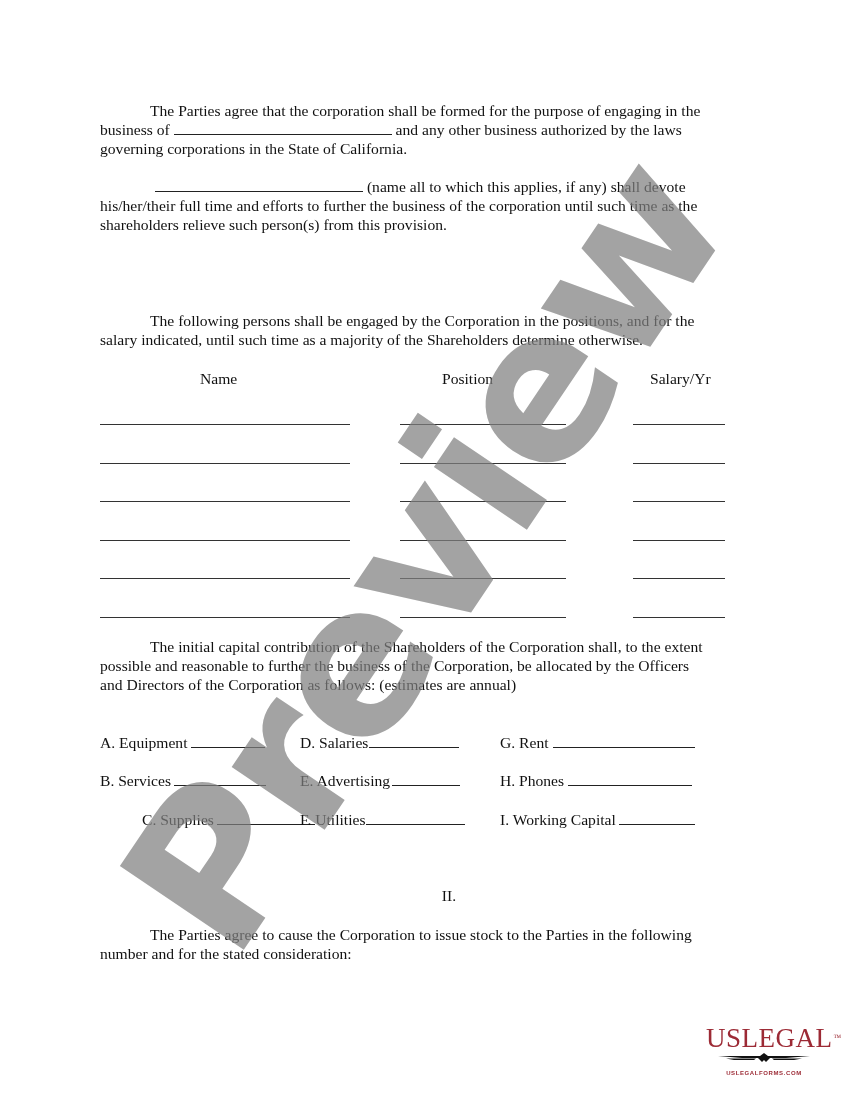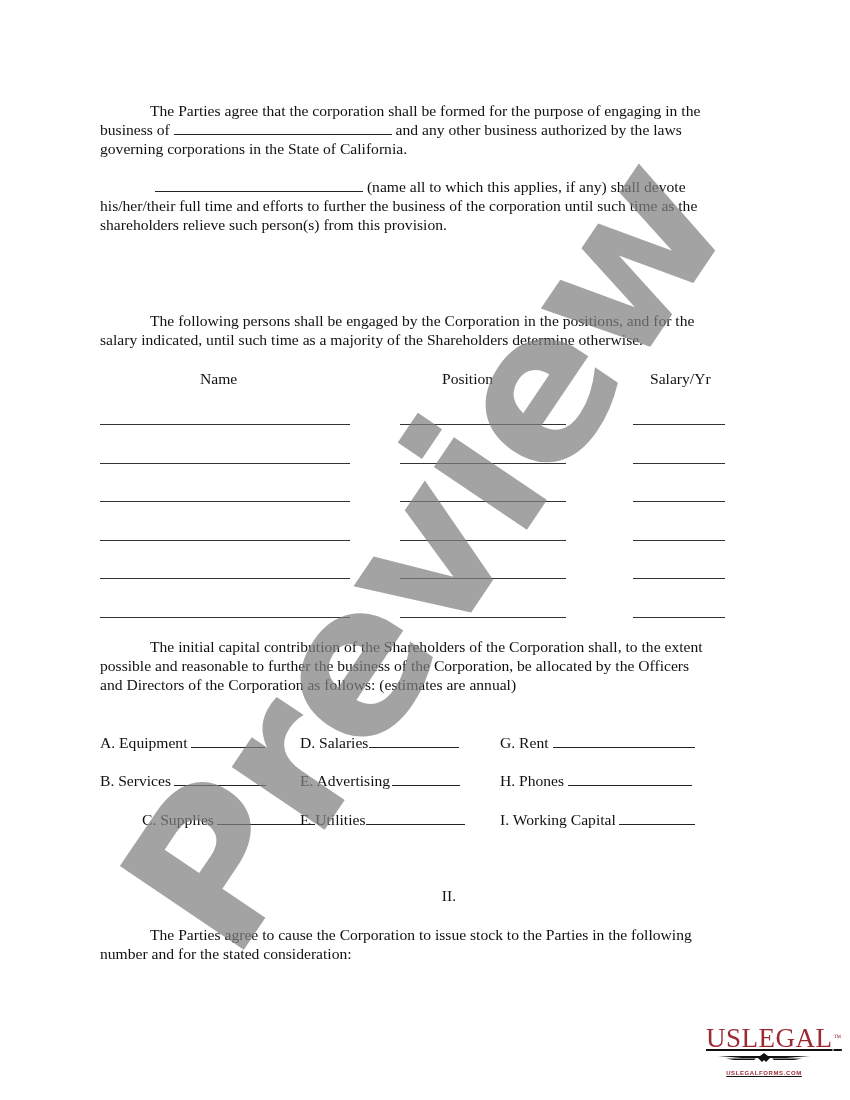--- a/index.html
+++ b/index.html
@@ -25,7 +25,7 @@
       font-weight: bold; font-size: 205px; color: rgba(128,128,128,0.72);
       letter-spacing: -4px; white-space: nowrap; pointer-events: none;
     }
-    .logo { position: absolute; left: 706px; top: 1024px; width: 116px; text-align: center; text-decoration: underline; }
+    .logo { position: absolute; left: 706px; top: 1024px; width: 116px; text-align: center; }
     .logo-main { font-family: "Liberation Serif", serif; font-size: 27px; color: #9c2a35; letter-spacing: 0.5px; line-height: 28px; }
     .logo-main .tm { font-size: 8px; vertical-align: top; margin-left: 1px; }
     .logo-eagle { display: block; margin: 1px auto 0; }

